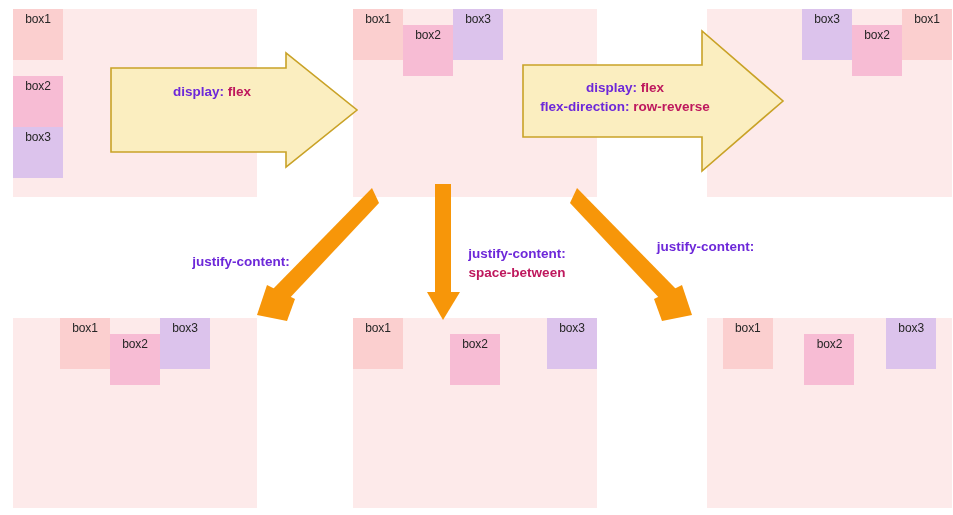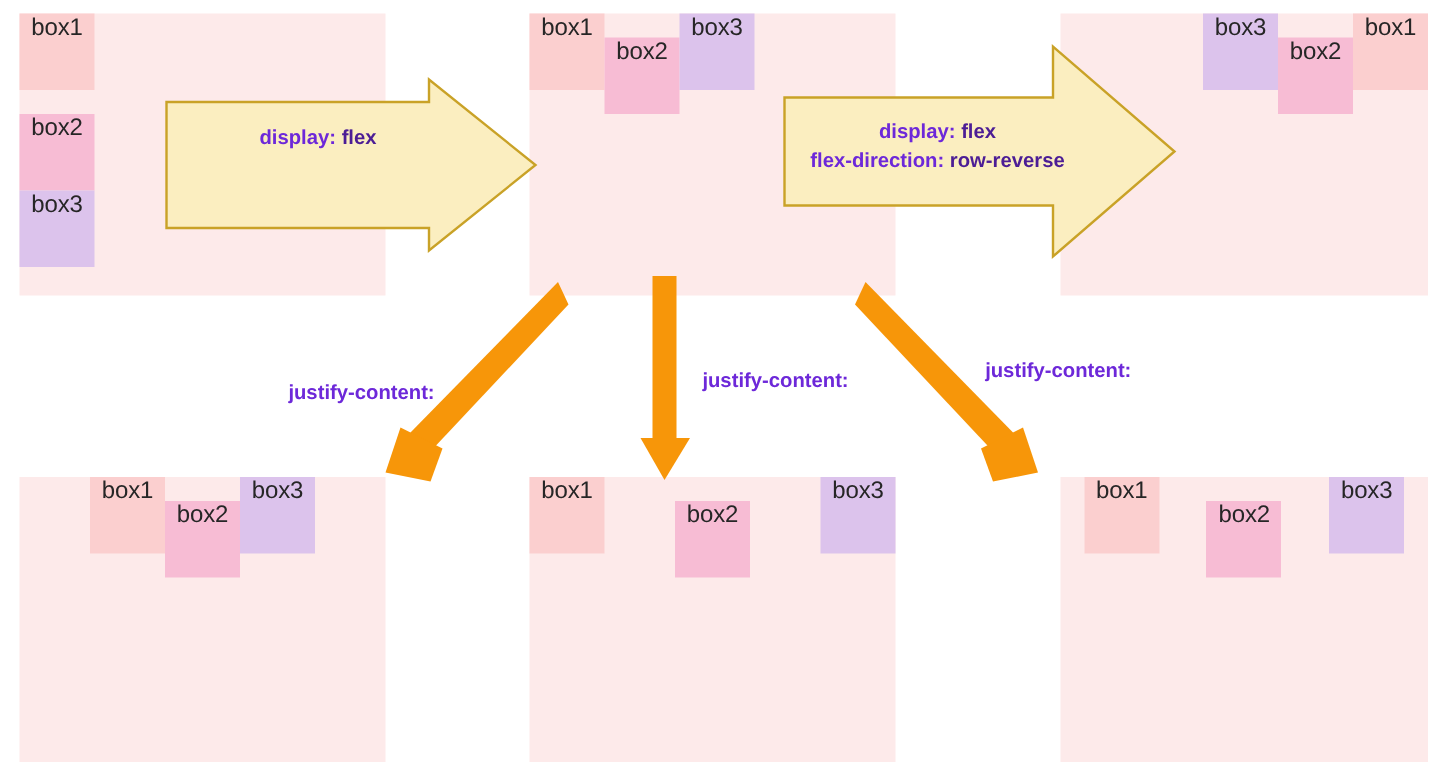--- a/index.html
+++ b/index.html
@@ -36,7 +36,7 @@
     height: 51px;
     box-sizing: border-box;
     text-align: center;
-    font-size: 16px;
+    font-size: 12px;
     color: #262626;
     padding-top: 3px;
     line-height: 14px;

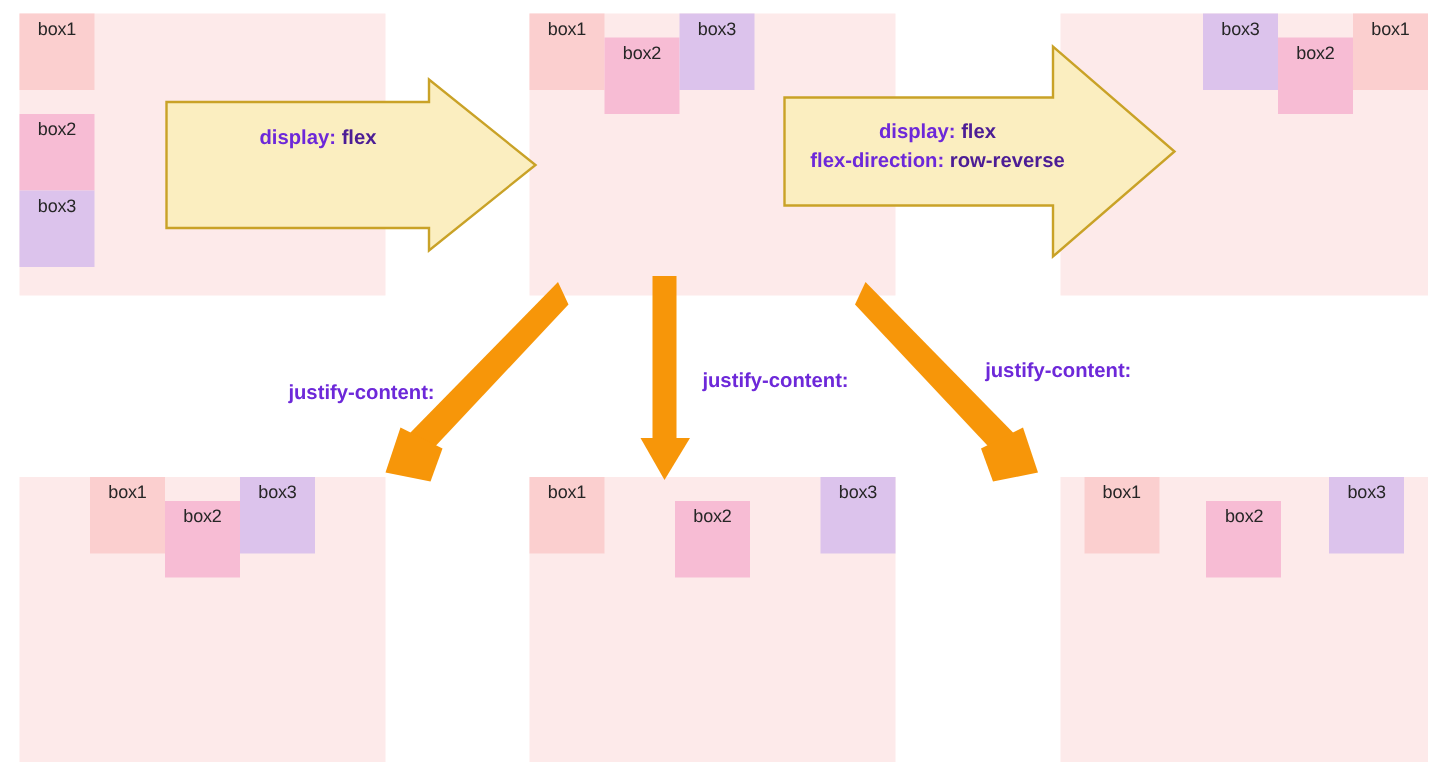--- a/index.html
+++ b/index.html
@@ -75,7 +75,7 @@
   #block-arrow-rowrev .arrow-label { top: 48px; left: -28px; }
 
   .prop { color: #6d28d9; }
-  .val  { color: #4c1d95; }
+  .val  { color: #be185d; }
 
   
   .orange-arrow { position: absolute; }

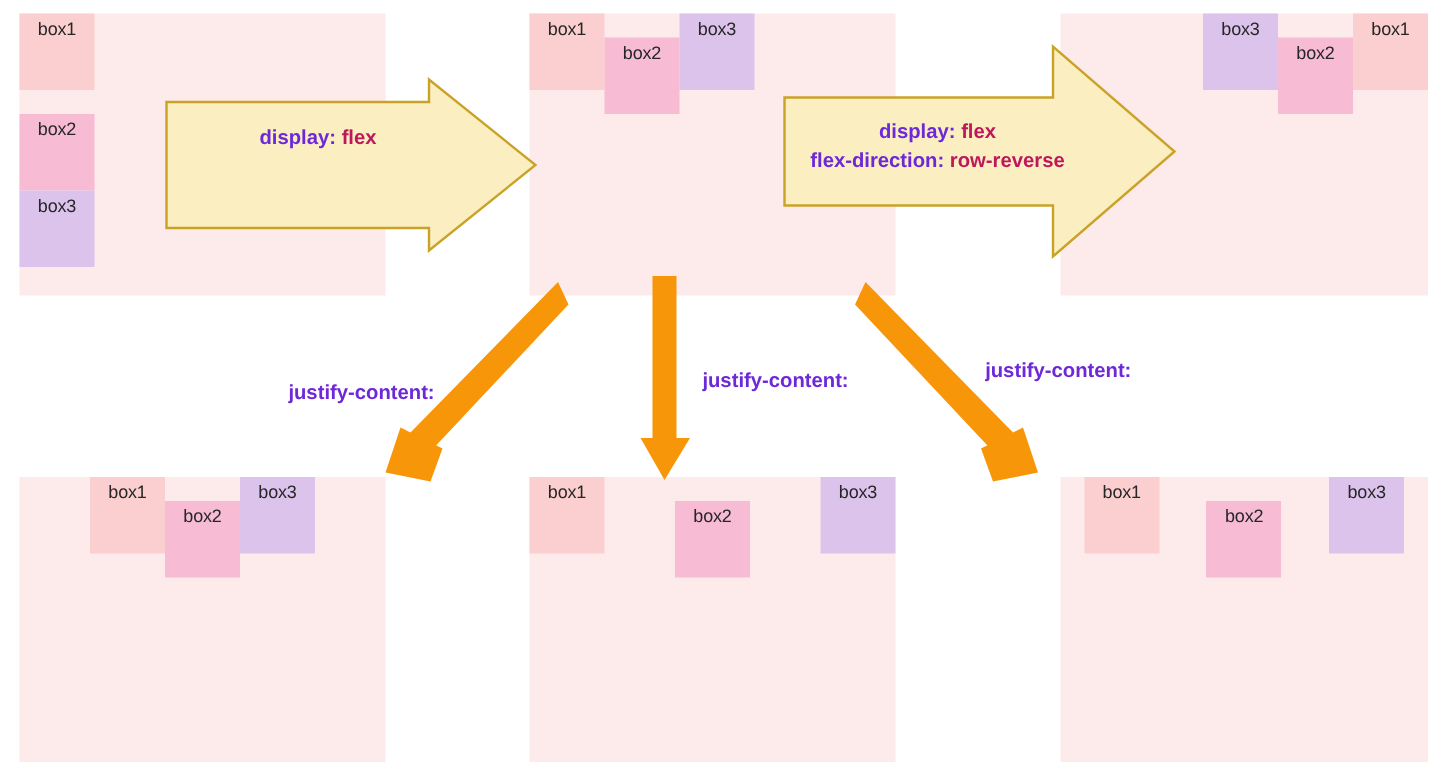--- a/index.html
+++ b/index.html
@@ -201,6 +201,7 @@
 
   <div class="jc-caption" id="caption-between">
     <span class="jc-line1 prop">justify-content:</span>
+    <span class="jc-line2 val">space-between</span>
   </div>
 
   <div class="jc-caption" id="caption-around">

